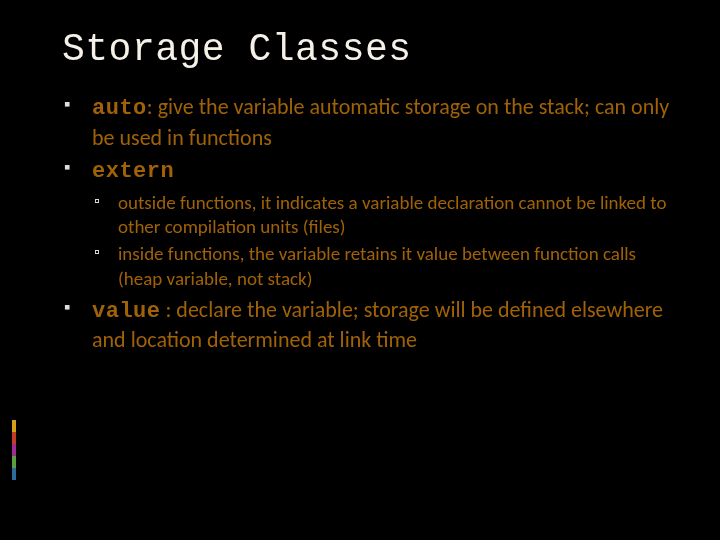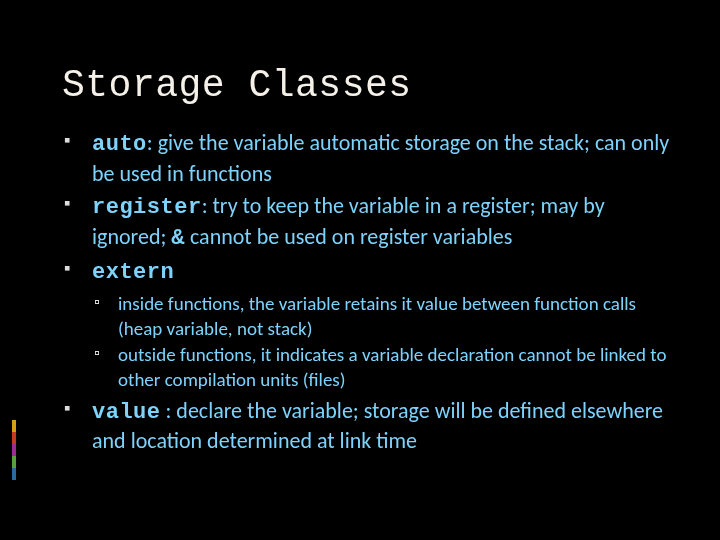--- a/index.html
+++ b/index.html
@@ -13,8 +13,7 @@
     position: relative;
   }
   .slide {
-    padding: 40px 50px 30px 62px;
-    margin-top: 24px;
+    padding: 28px 50px 30px 62px;
   }
   .title {
     font-family: Consolas, "Courier New", monospace;

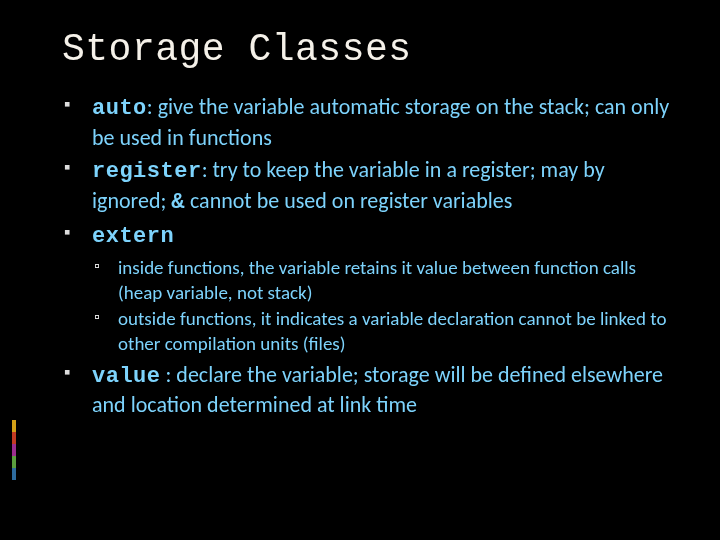--- a/index.html
+++ b/index.html
@@ -27,7 +27,7 @@
     list-style: none;
     font-size: 22px;
     line-height: 1.3;
-    color: #7dd3fc;
+    color: #a16207;
   }
   .bullets > li {
     position: relative;

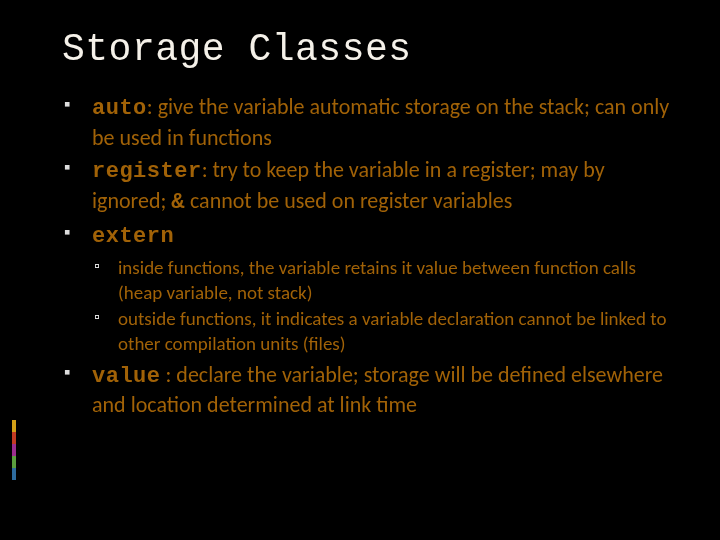--- a/index.html
+++ b/index.html
@@ -88,9 +88,6 @@
       <span class="code">auto</span><span>: give the variable automatic storage on the stack; can only be used in functions</span>
     </li>
     <li>
-      <span class="code">register</span><span>: try to keep the variable in a register; may by ignored; </span><span class="code">&amp;</span><span> cannot be used on register variables</span>
-    </li>
-    <li>
       <span class="code">extern</span>
       <ul class="sub-bullets">
         <li>inside functions, the variable retains it value between function calls (heap variable, not stack)</li>

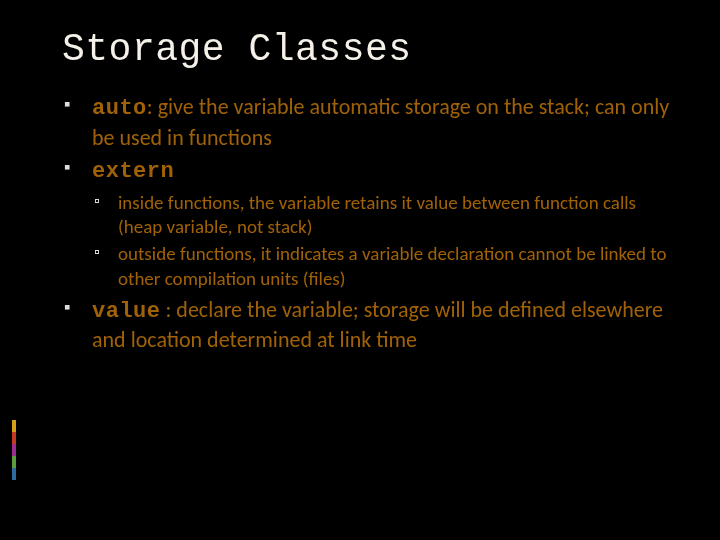--- a/index.html
+++ b/index.html
@@ -90,8 +90,8 @@
     <li>
       <span class="code">extern</span>
       <ul class="sub-bullets">
+        <li>outside functions, it indicates a variable declaration cannot be linked to other compilation units (files)</li>
         <li>inside functions, the variable retains it value between function calls (heap variable, not stack)</li>
-        <li>outside functions, it indicates a variable declaration cannot be linked to other compilation units (files)</li>
       </ul>
     </li>
     <li>

